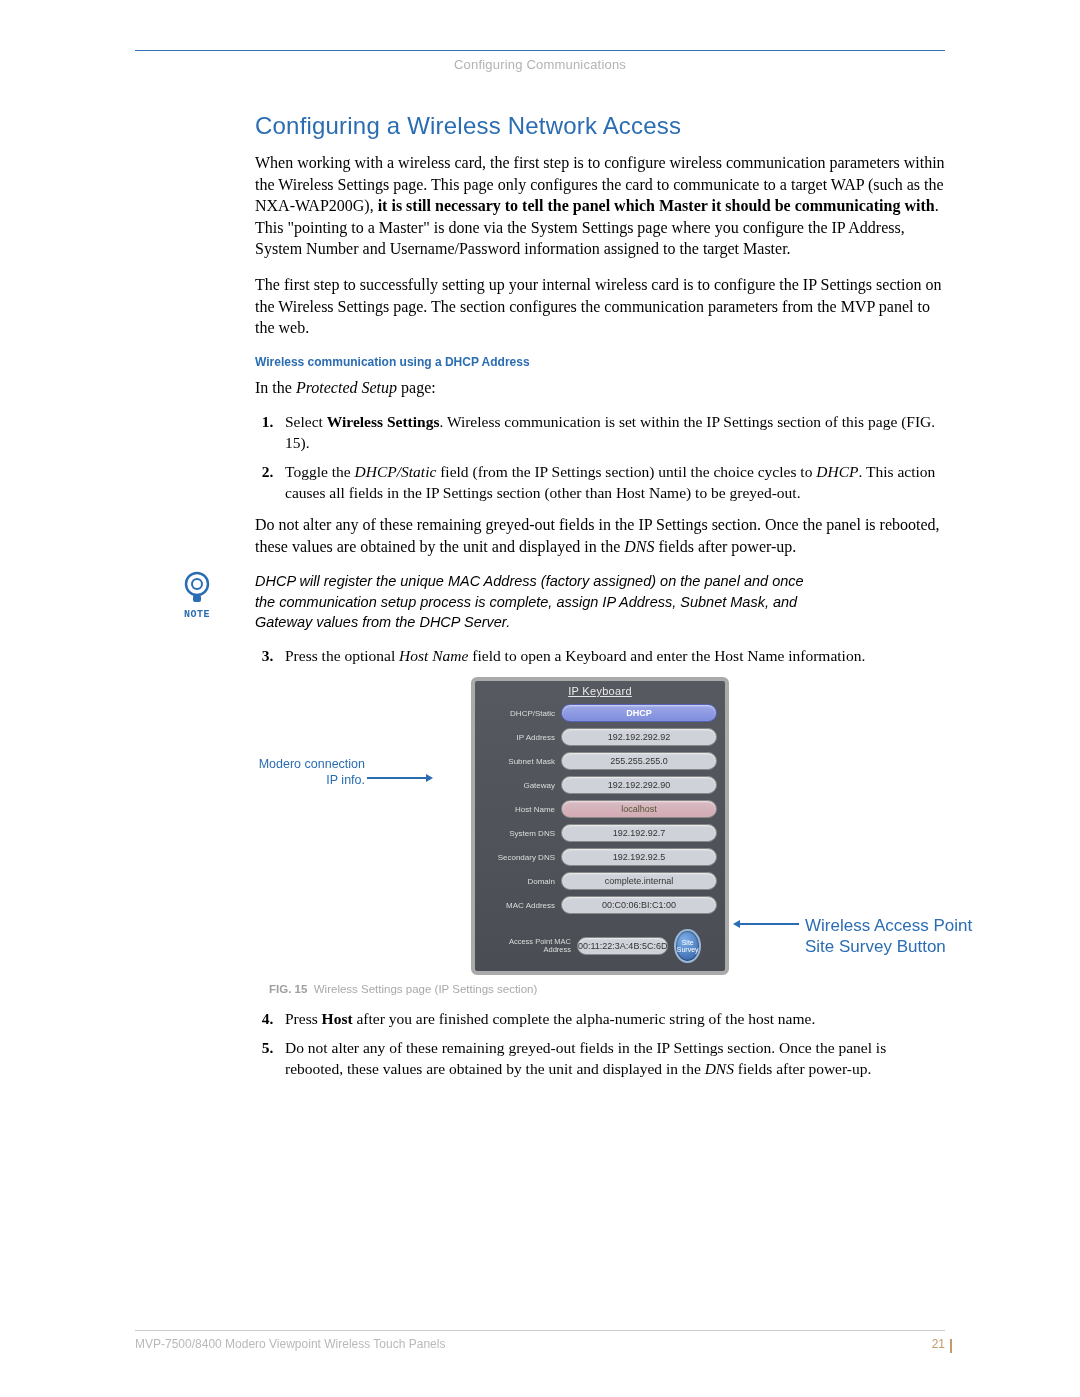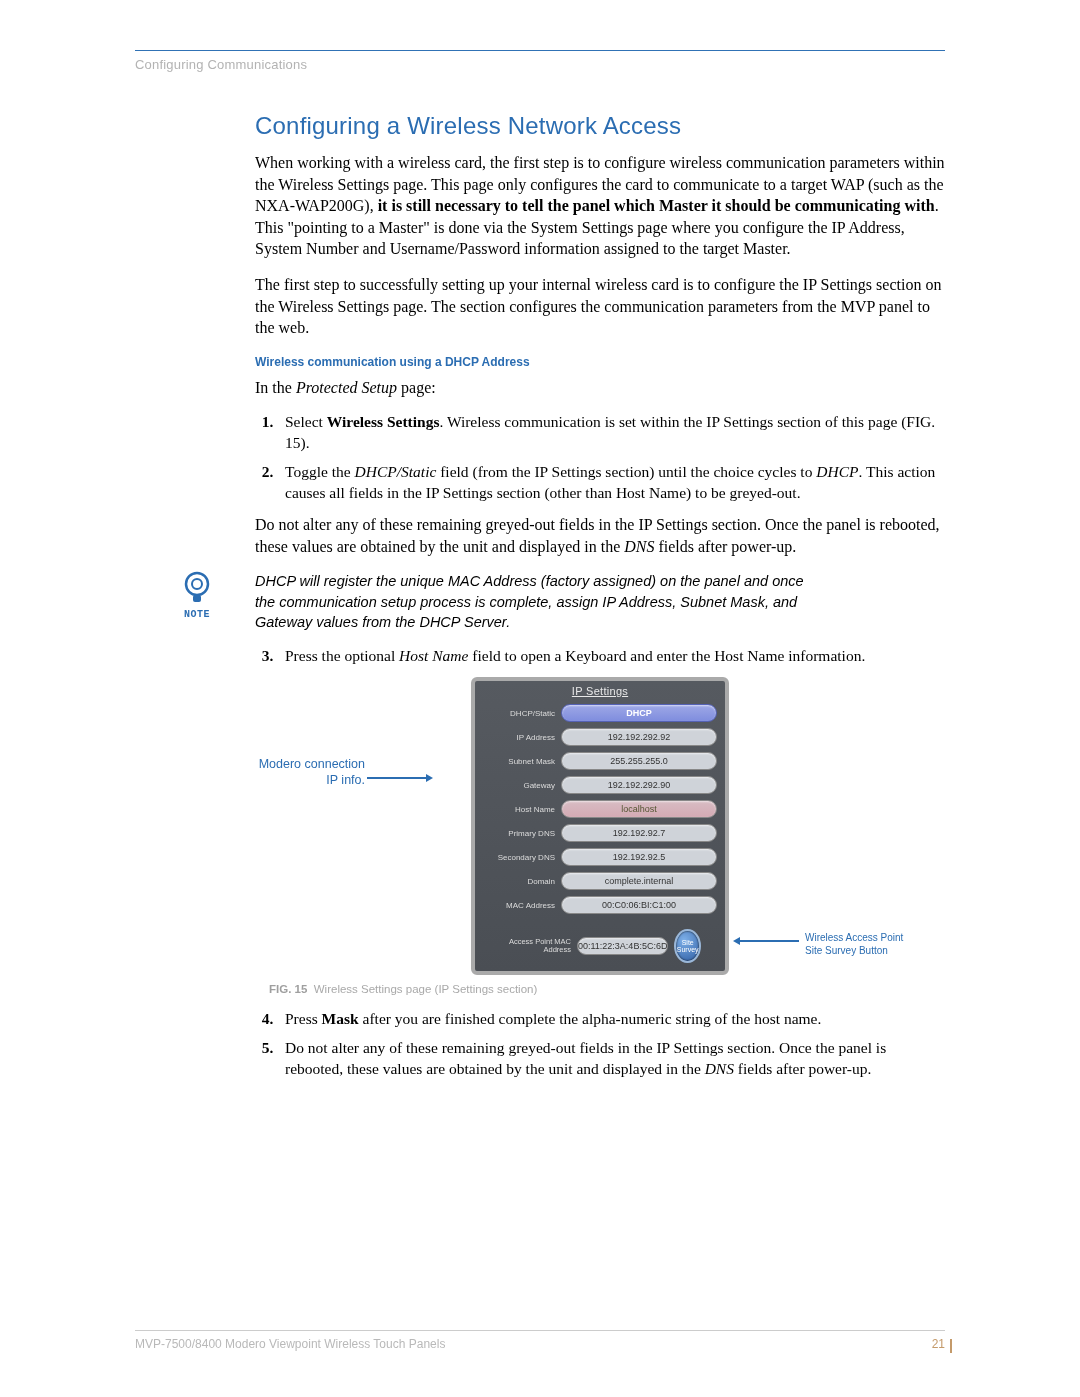--- a/index.html
+++ b/index.html
@@ -22,7 +22,7 @@
     margin-bottom: 6px;
   }
   .crumb {
-    text-align: left;
+    text-align: center;
     font-family: Helvetica, Arial, sans-serif;
     font-size: 13px;
     color: #b3b3b3;

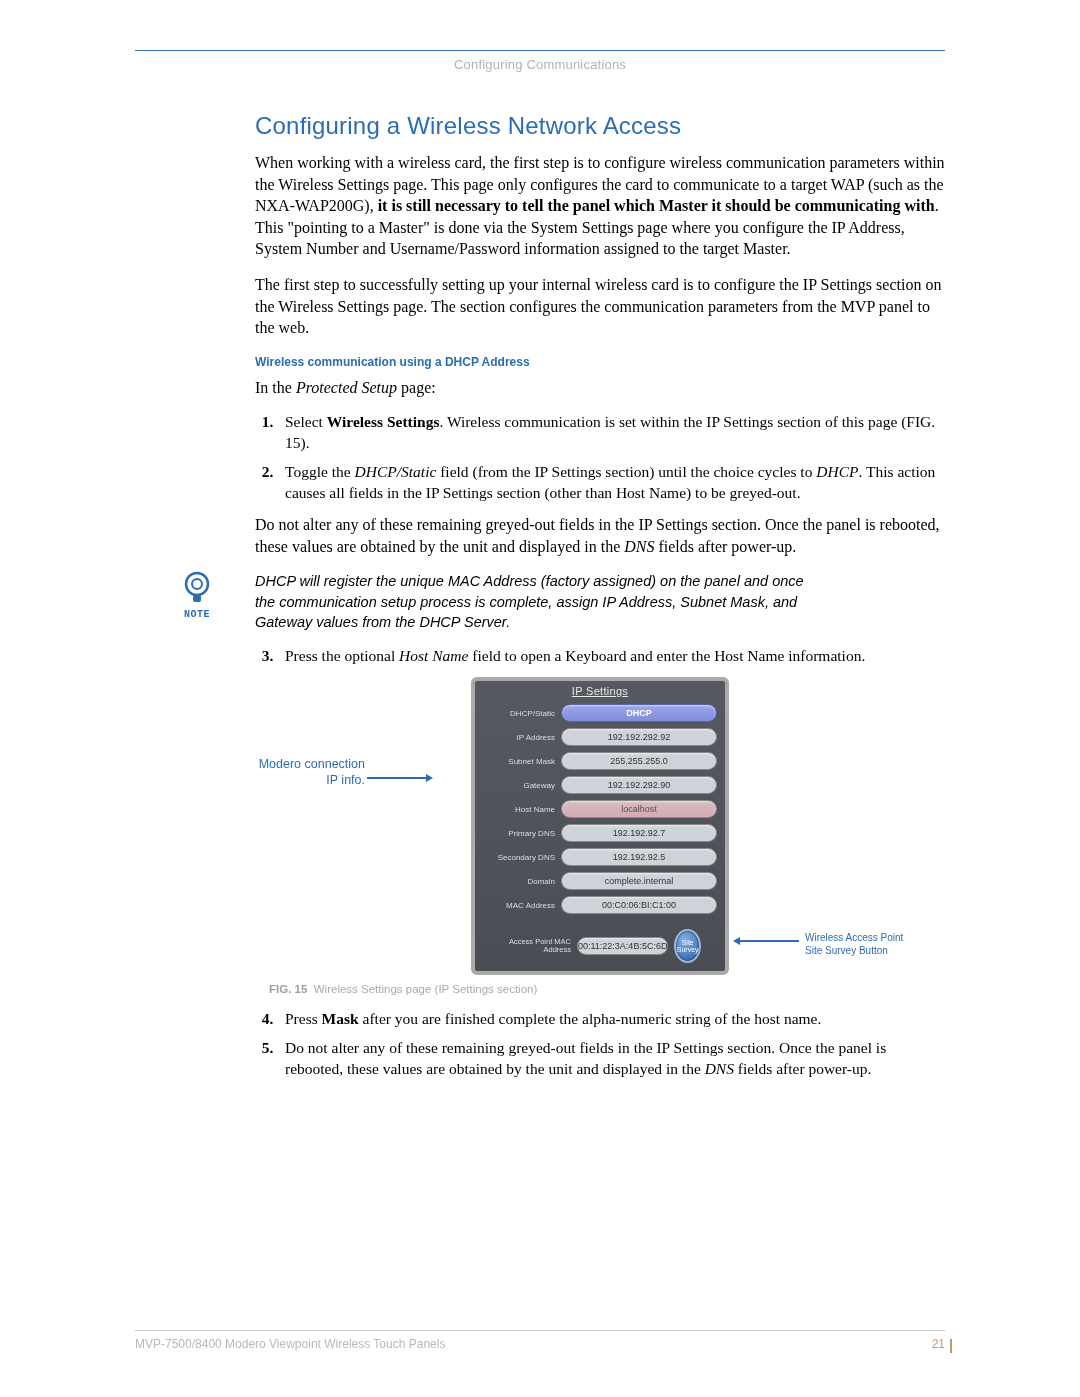--- a/index.html
+++ b/index.html
@@ -287,7 +287,7 @@
       </div>
 
       <div class="panel">
-        <div class="panel-title">IP Settings</div>
+        <div class="panel-title">IP Keyboard</div>
         <div id="rows-host">
             <div class="row">
               <div class="lbl">DHCP/Static</div>

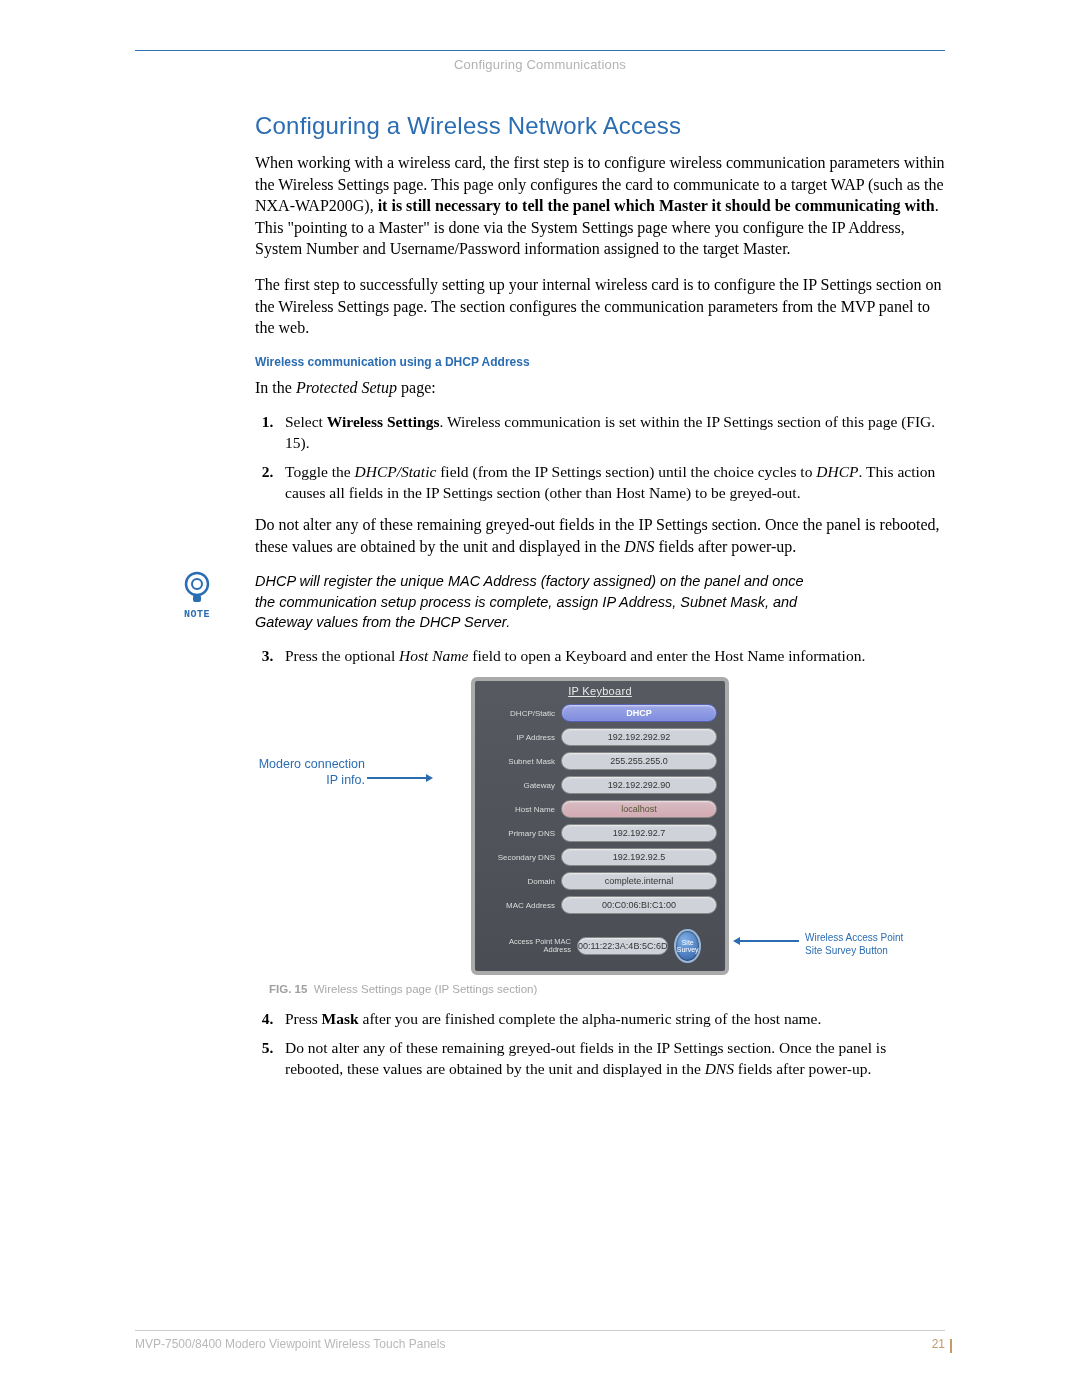--- a/index.html
+++ b/index.html
@@ -310,7 +310,7 @@
               <div class="pill hostname">localhost</div>
             </div>
             <div class="row">
-              <div class="lbl">Primary DNS</div>
+              <div class="lbl">System DNS</div>
               <div class="pill">192.192.92.7</div>
             </div>
             <div class="row">

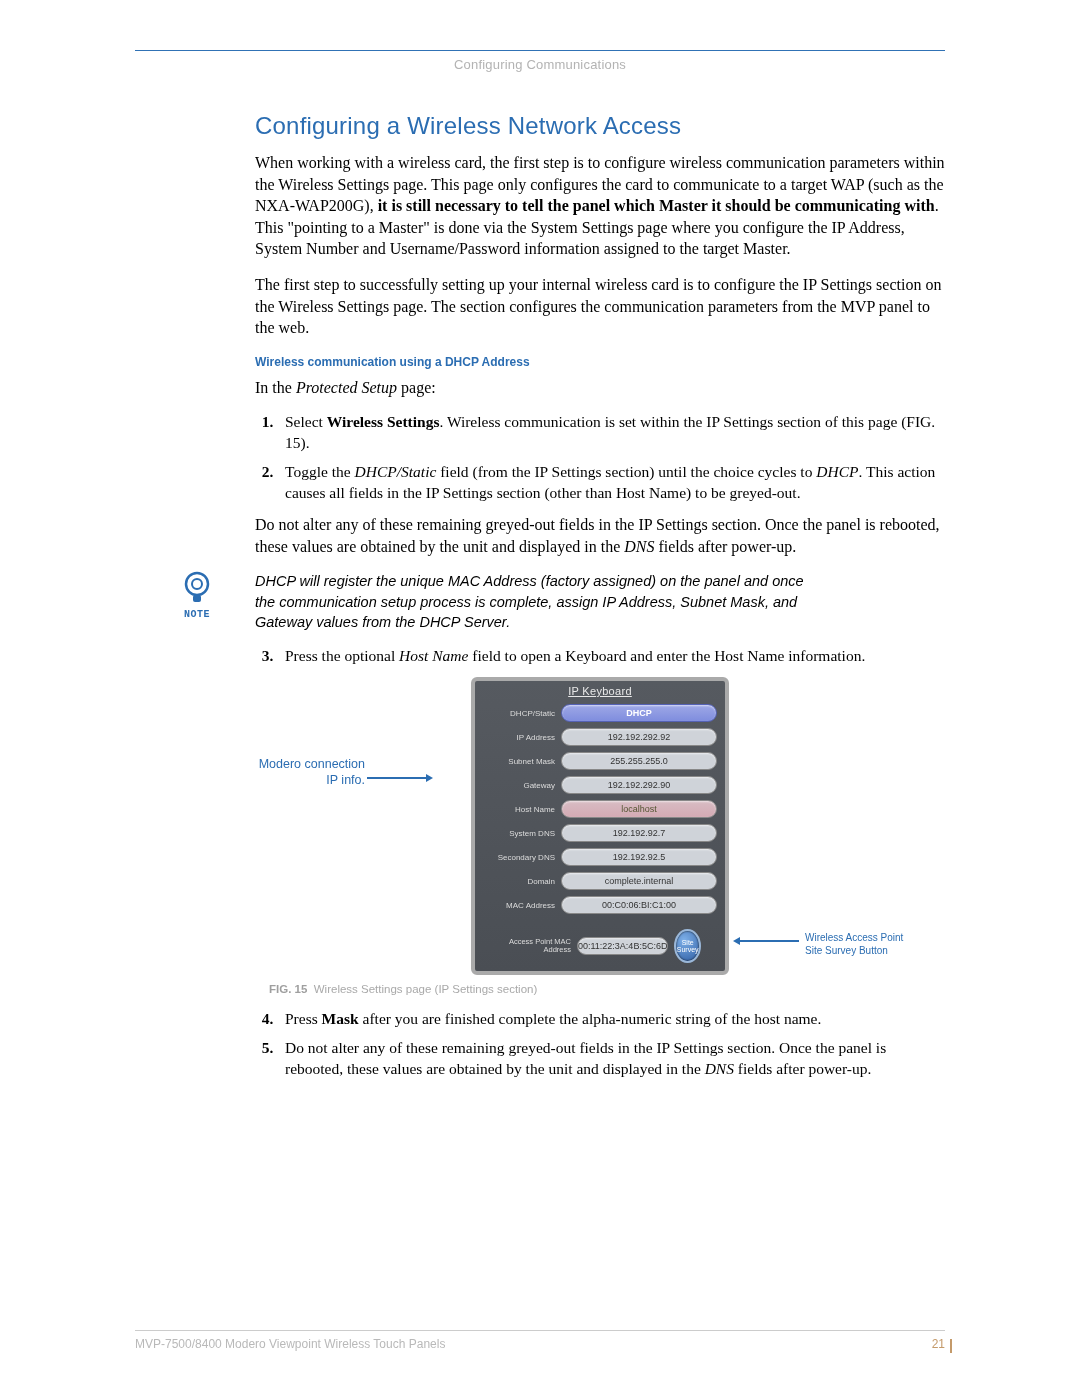--- a/index.html
+++ b/index.html
@@ -120,7 +120,7 @@
     bottom: 18px;
     width: 180px;
     font-family: Helvetica, Arial, sans-serif;
-    font-size: 10px;
+    font-size: 17px;
     color: #2b6db2;
     line-height: 1.25;
   }

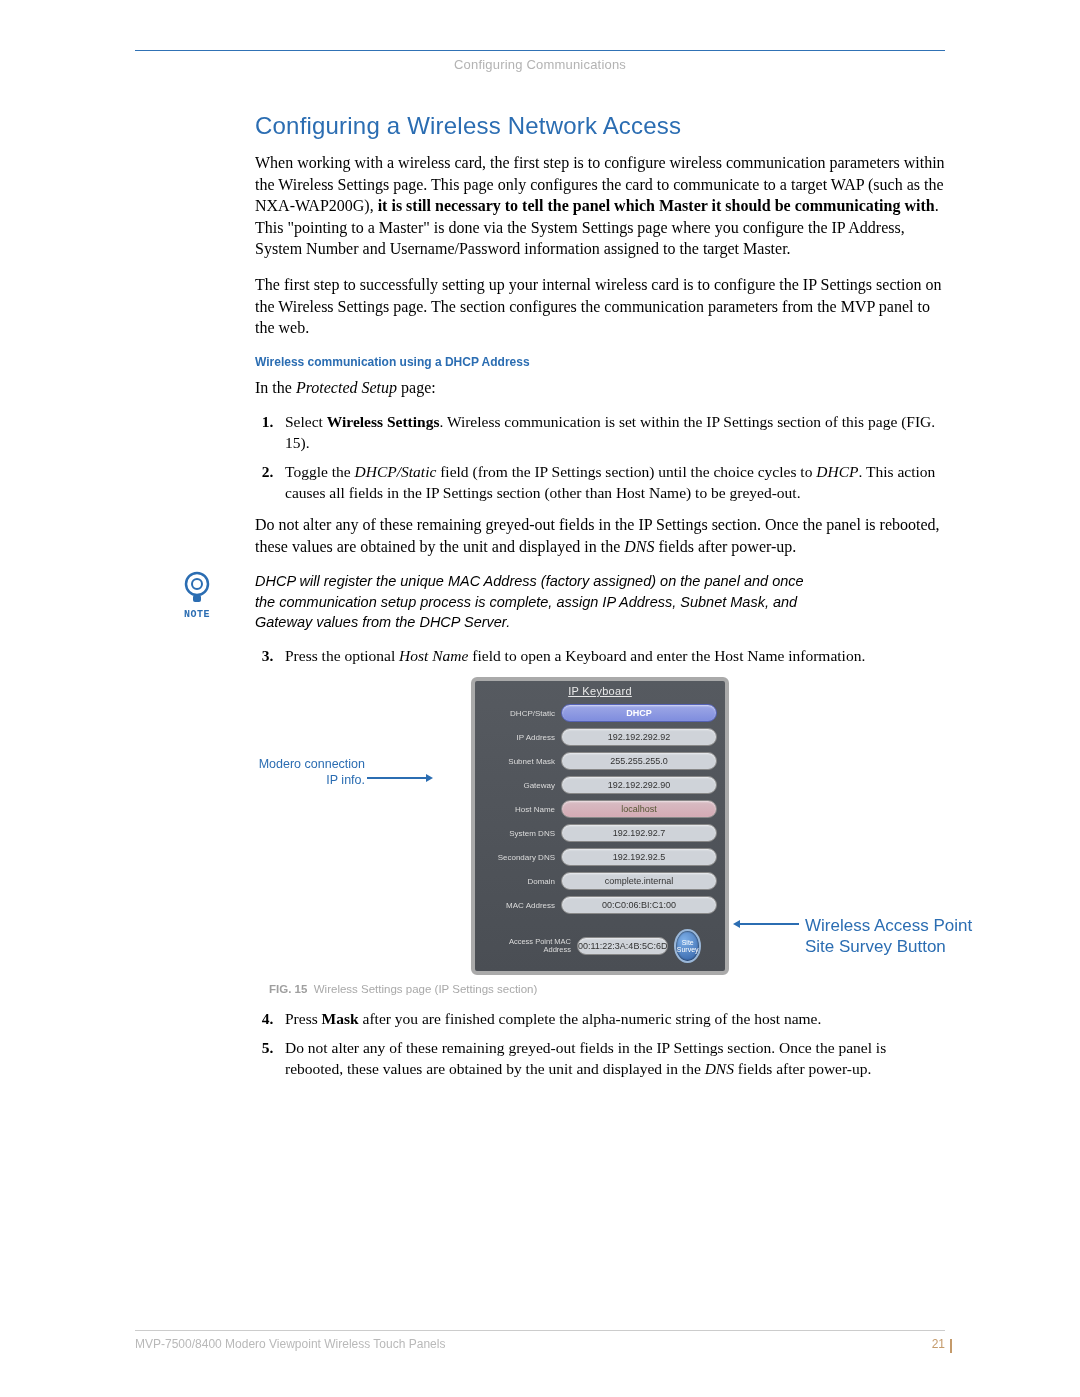--- a/index.html
+++ b/index.html
@@ -349,7 +349,7 @@
 
     <ol class="steps" start="4">
       <li>
-        <span>Press </span><b>Mask</b><span> after you are finished complete the alpha-numeric string of the host name.</span>
+        <span>Press </span><b>Host</b><span> after you are finished complete the alpha-numeric string of the host name.</span>
       </li>
       <li>
         <span>Do not alter any of these remaining greyed-out fields in the IP Settings section. Once the panel is rebooted, these values are obtained by the unit and displayed in the </span><i>DNS</i><span> fields after power-up.</span>

